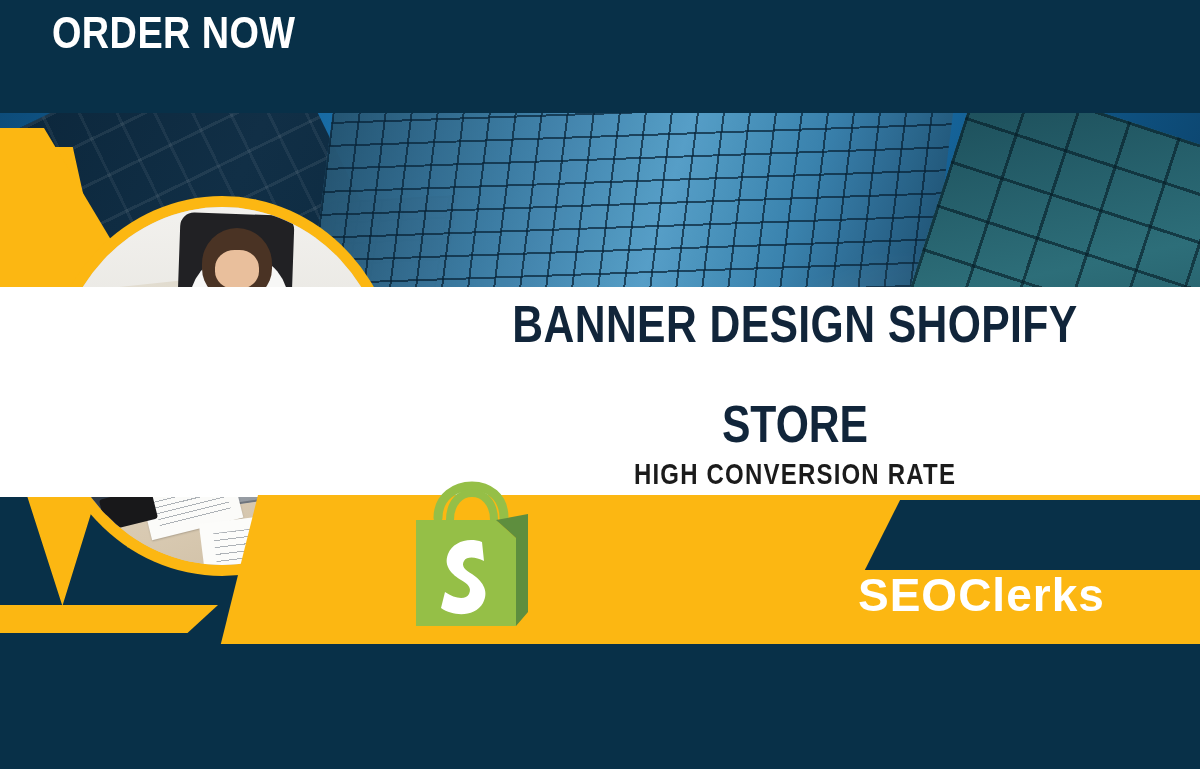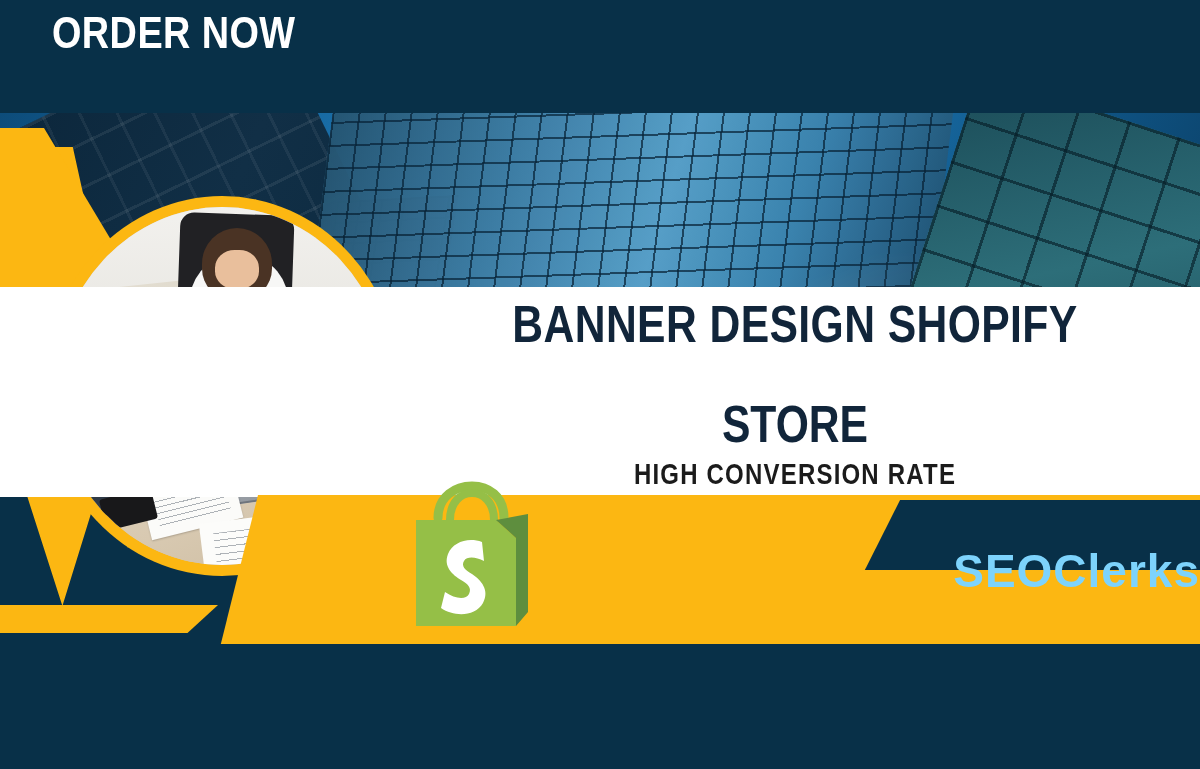--- a/index.html
+++ b/index.html
@@ -237,11 +237,11 @@
     white-space:nowrap;
   }
   .brand{
-    position:absolute;left:858px;top:548px;width:342px;
-    color:#7dd3fc;
+    position:absolute;left:858px;top:572px;width:342px;
+    color:#ffffff;
     font-family:"Liberation Sans",sans-serif;
     font-weight:bold;font-size:46px;line-height:1;letter-spacing:1px;
-    text-align:right;white-space:nowrap;
+    text-align:left;white-space:nowrap;
   }
 </style>
 </head>

